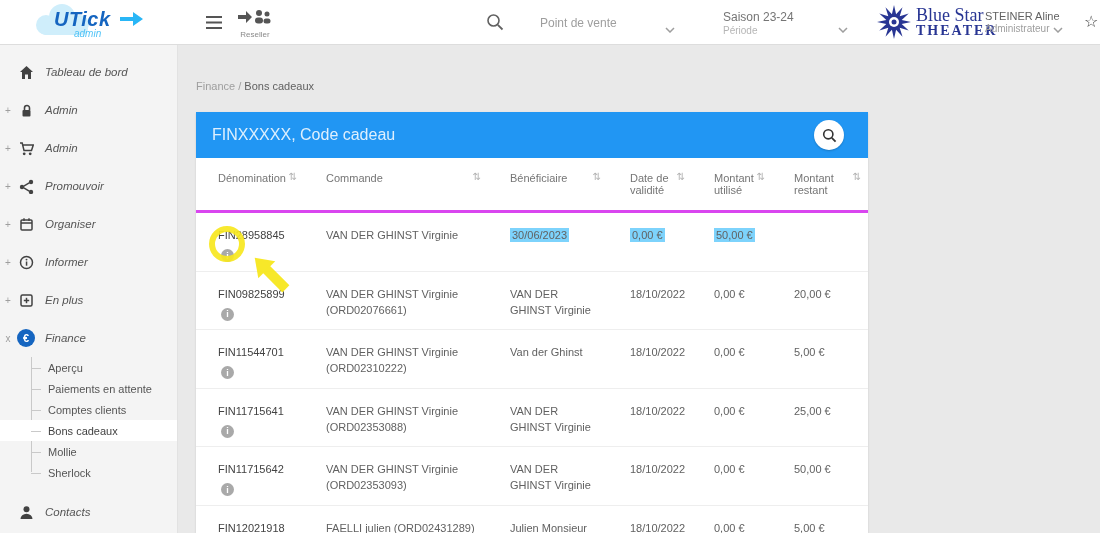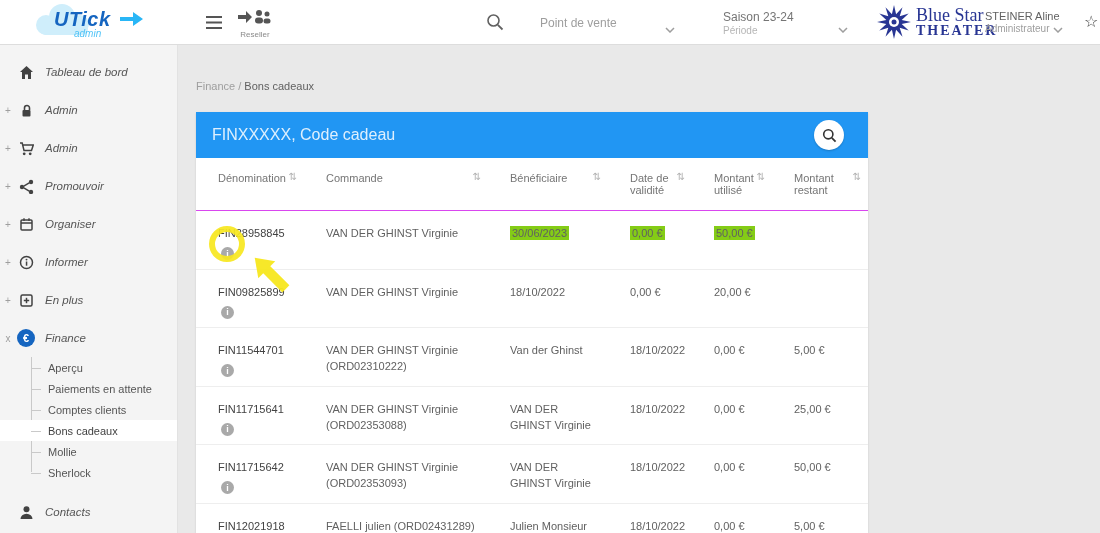--- a/index.html
+++ b/index.html
@@ -57,7 +57,7 @@
   .srch-btn{position:absolute;right:24px;top:8px;width:30px;height:30px;border-radius:50%;background:#fff;border:none;display:flex;align-items:center;justify-content:center;cursor:pointer;box-shadow:0 1px 2px rgba(0,0,0,.2)}
 
   .thead,.trow{display:grid;grid-template-columns:108px 184px 120px 84px 80px 96px}
-  .thead{border-bottom:1px solid #d946ef}
+  .thead{border-bottom:3px solid #d946ef}
   .th{position:relative;padding:14px 18px 10px 22px;font-size:11px;color:#757575;min-height:52px;cursor:pointer}
   .sort{position:absolute;right:7px;top:13px;font-size:10px;color:#b0b0b0}
   .trow{border-bottom:1px solid #eee;min-height:51px}

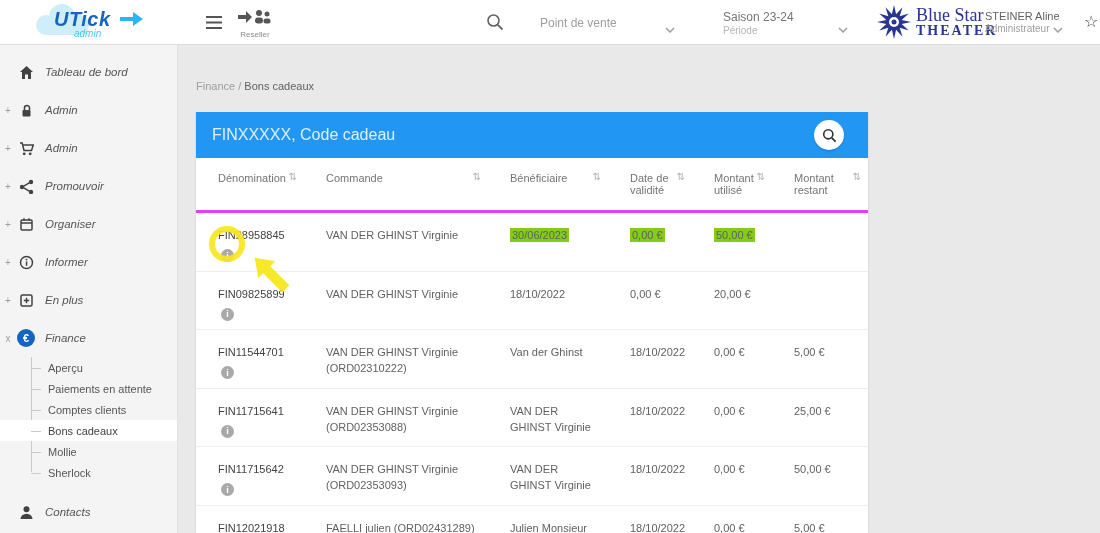--- a/index.html
+++ b/index.html
@@ -64,7 +64,7 @@
   .td{padding:14px 8px 8px 22px;font-size:11px;color:#616161;line-height:16px}
   .vcode{color:#424242;font-size:11px}
   .info-i{margin-top:6px;margin-left:3px;width:13px;height:13px;border-radius:50%;background:#a9a9a9;color:#fff;font-size:9px;font-weight:bold;display:inline-flex;align-items:center;justify-content:center;cursor:pointer}
-  .hl{background:#84cc16;padding:1px 2px}
+  .hl{background:#7dd3fc;padding:1px 2px}
 
   
   .ann-ring{position:absolute;left:209px;top:226px;width:36px;height:36px;border:6px solid #f7e71e;border-radius:50%;z-index:8;opacity:.92}

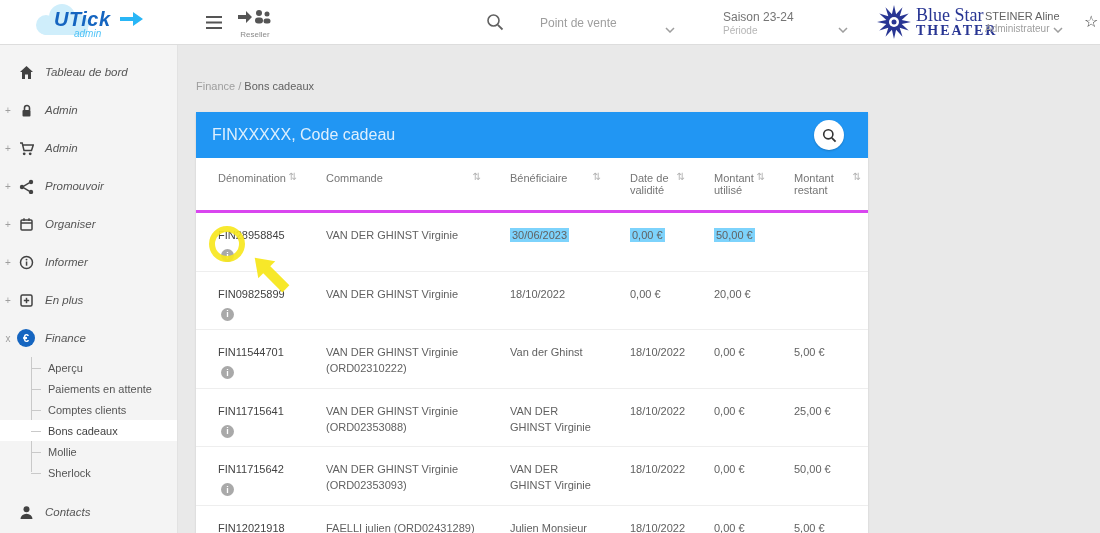--- a/index.html
+++ b/index.html
@@ -325,6 +325,7 @@
         </div>
         <div class="trow">
           <div class="td"><div class="vcode">FIN09825899</div><span class="info-i">i</span></div>
+          <div class="td">VAN DER GHINST Virginie (ORD02076661)</div>
           <div class="td">VAN DER GHINST Virginie</div>
           <div class="td"><span>18/10/2022</span></div>
           <div class="td"><span>0,00 €</span></div>

